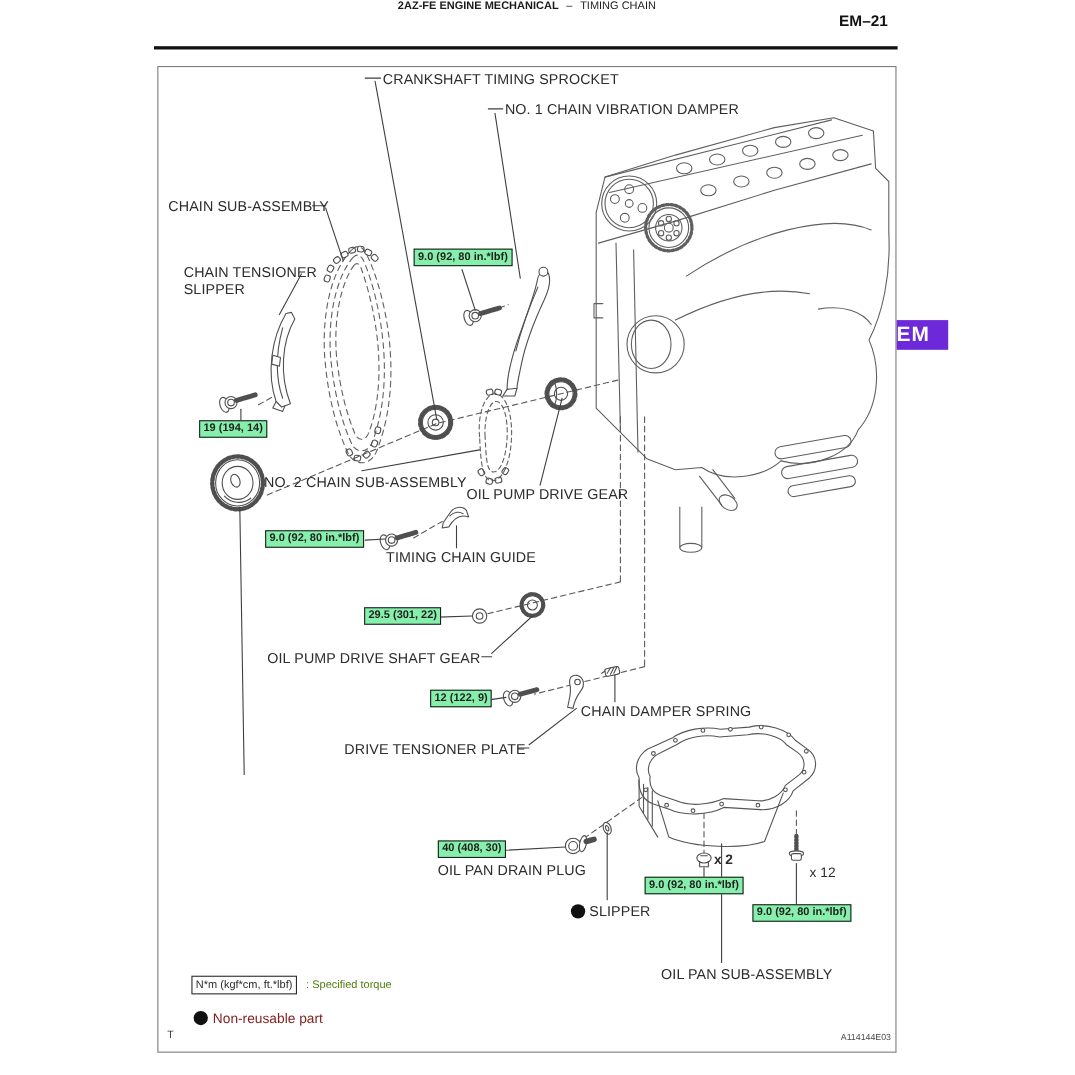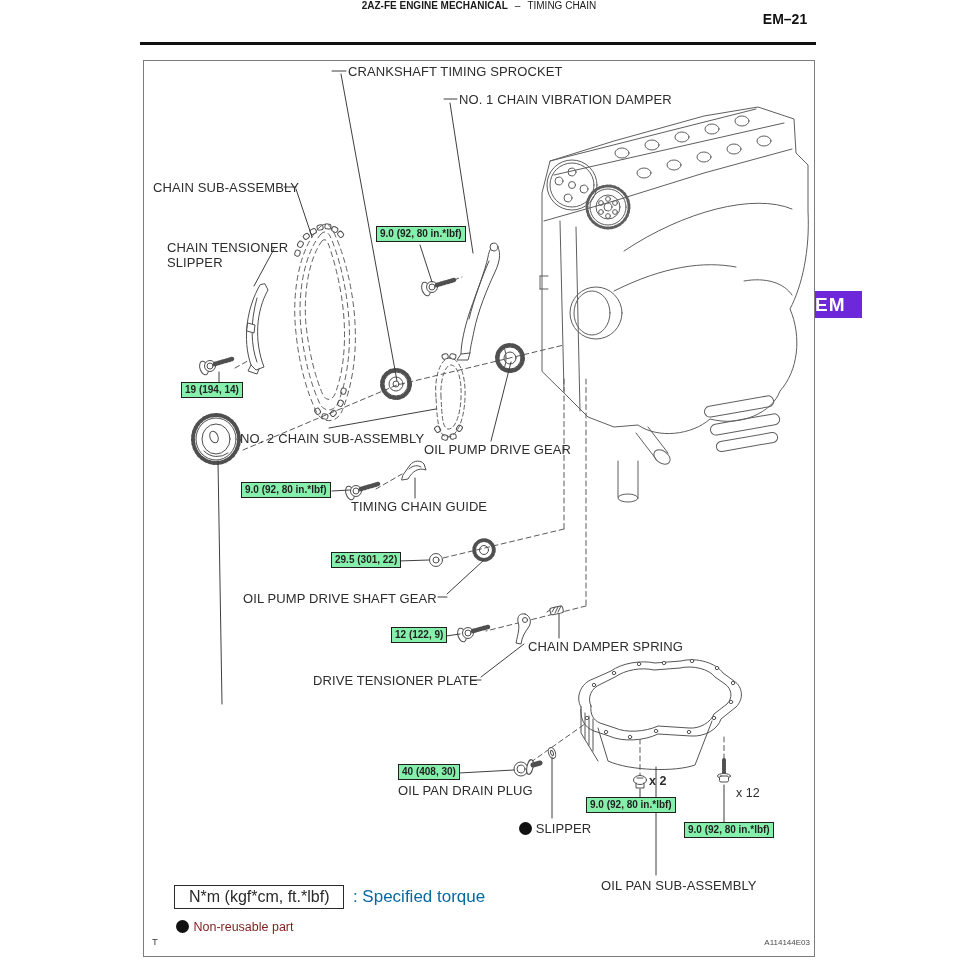--- a/index.html
+++ b/index.html
@@ -24,7 +24,7 @@
   .tq{position:absolute;border:1.5px solid #1f1f1f;background:#86efac;font-size:10px;font-weight:bold;
     color:#1f1f1f;padding:1px 3px;white-space:nowrap;line-height:12px;}
   
-  #legend-box{border:1.2px solid #2a2a2a;padding:2px 14px;font-size:16px;color:#2a2a2a;white-space:nowrap;}
+  #legend-box{border:1.2px solid #2a2a2a;padding:2px 3px;font-size:10px;color:#2a2a2a;white-space:nowrap;}
   .bullet{display:inline-block;width:13px;height:13px;border-radius:50%;background:#111;vertical-align:-2px;}
   #fig-code{font-size:8px;color:#4a4a4a;text-align:right;}
   #t-mark{font-size:9.5px;color:#3a3a3a;}

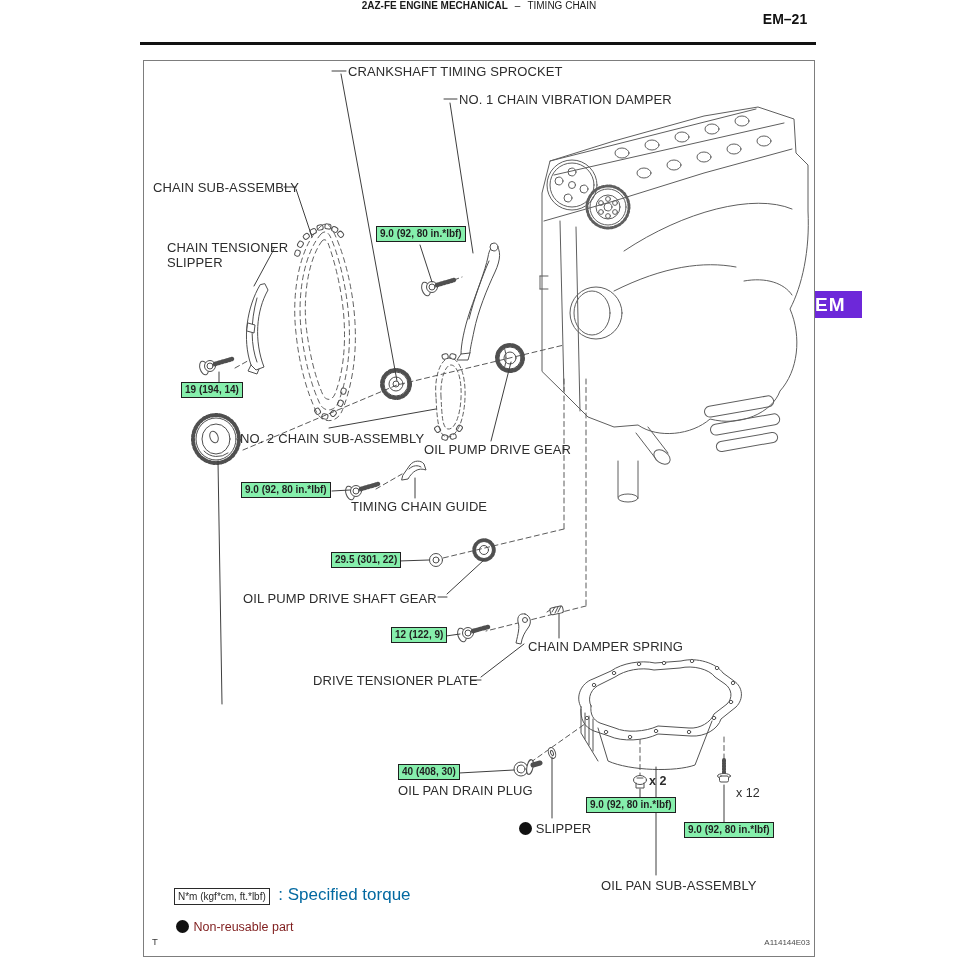--- a/index.html
+++ b/index.html
@@ -351,7 +351,7 @@
 
   <div class="abs" style="left:30px;top:824px;">
     <span id="legend-box" style="display:inline-block;">N*m (kgf*cm, ft.*lbf)</span>
-    <span style="font-size:17px;color:#0369a1;margin-left:4px;">: Specified torque</span>
+    <span style="font-size:10px;color:#4d7c0f;margin-left:4px;">: Specified torque</span>
   </div>
   <div class="abs" style="left:32px;top:856px;">
     <span class="bullet"></span>

